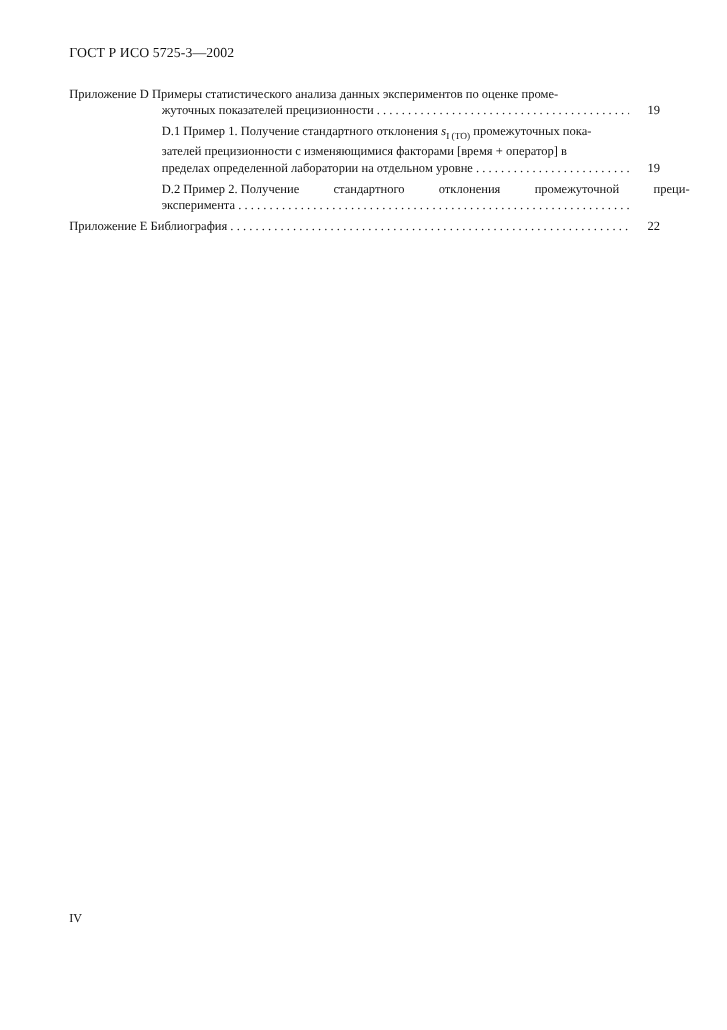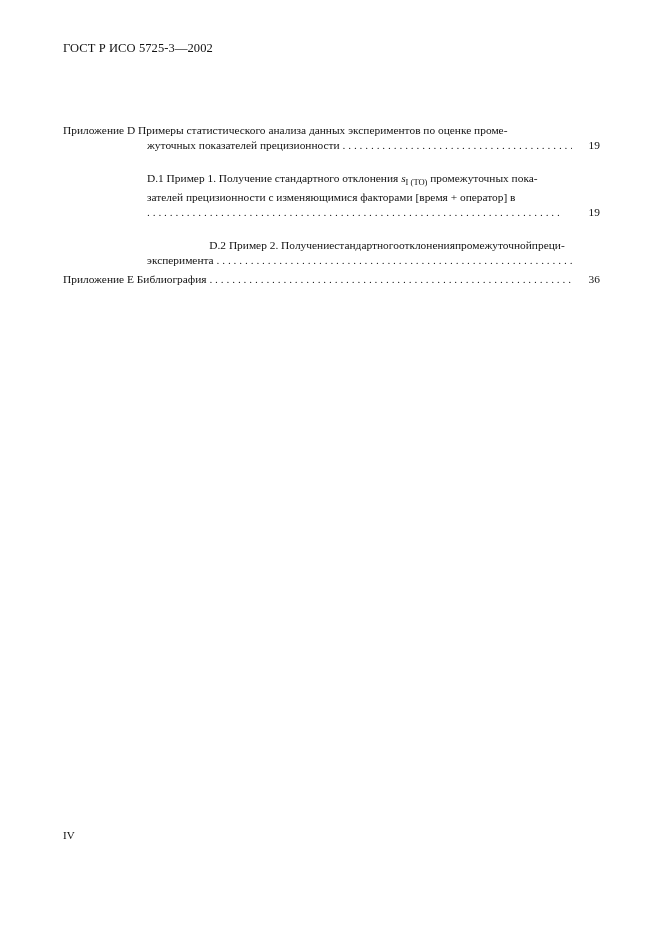--- a/index.html
+++ b/index.html
@@ -53,7 +53,7 @@
     .line {
       white-space: nowrap;
     }
-    .app-d .first { padding-left: 0; margin-top: 44px; }
+    .app-d .first { padding-left: 0; }
     .app-d .indent { padding-left: 84px; }
     .sub {
       padding-left: 84px;

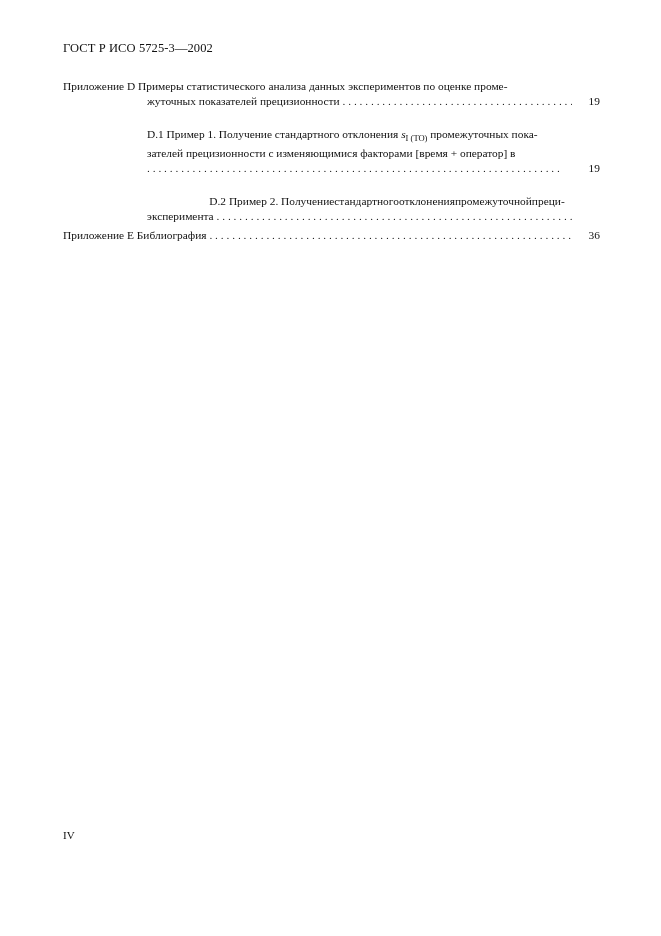--- a/index.html
+++ b/index.html
@@ -57,7 +57,7 @@
     .app-d .indent { padding-left: 84px; }
     .sub {
       padding-left: 84px;
-      margin-top: 19px;
+      margin-top: 5px;
     }
     .sub .line, .sub .row { }
     .justify {

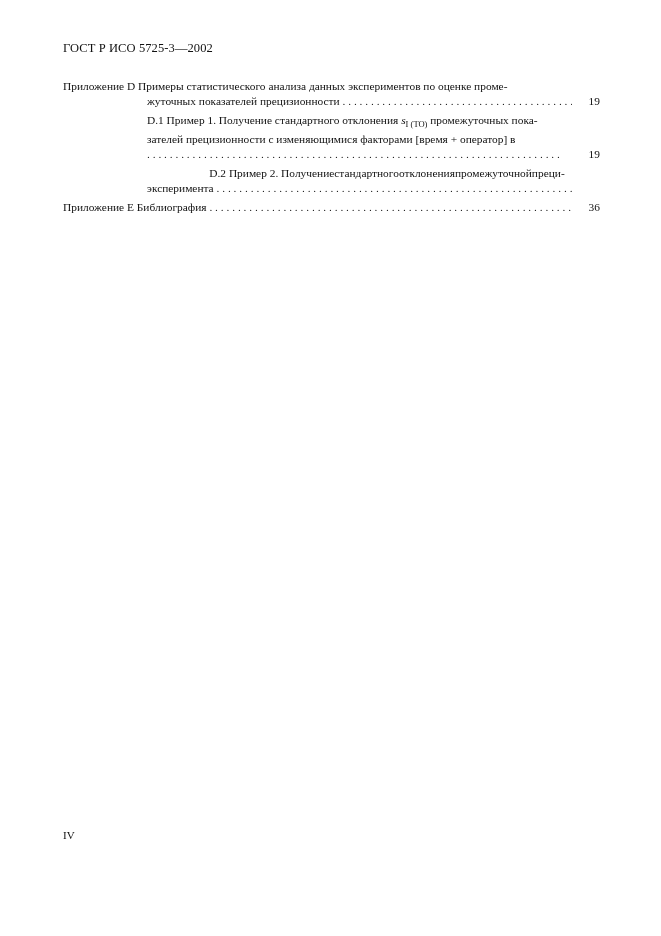--- a/index.html
+++ b/index.html
@@ -108,7 +108,7 @@
       </div>
       <div class="line">зателей прецизионности с изменяющимися факторами [время + оператор] в</div>
       <div class="row">
-        <span class="text"><span class="dots"></span></span>
+        <span class="text"><span>пределах определенной лаборатории на отдельном уровне</span><span class="dots"></span></span>
         <span class="page">19</span>
       </div>
     </div>

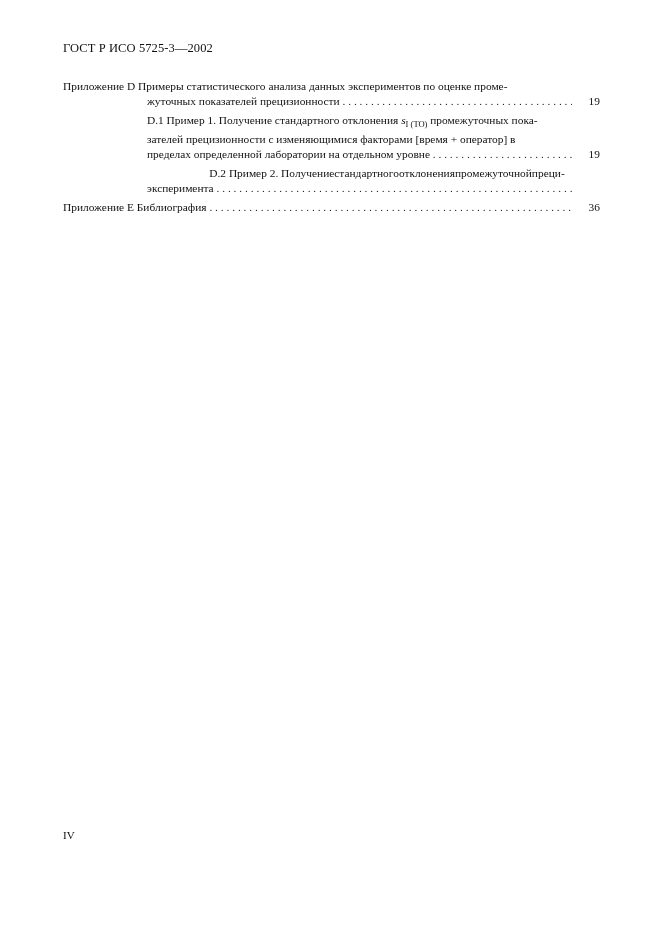--- a/index.html
+++ b/index.html
@@ -62,7 +62,7 @@
     .sub .line, .sub .row { }
     .justify {
       display: flex;
-      justify-content: center;
+      justify-content: space-between;
       width: 480px;
       font-family: Liberation Serif, serif;
     }

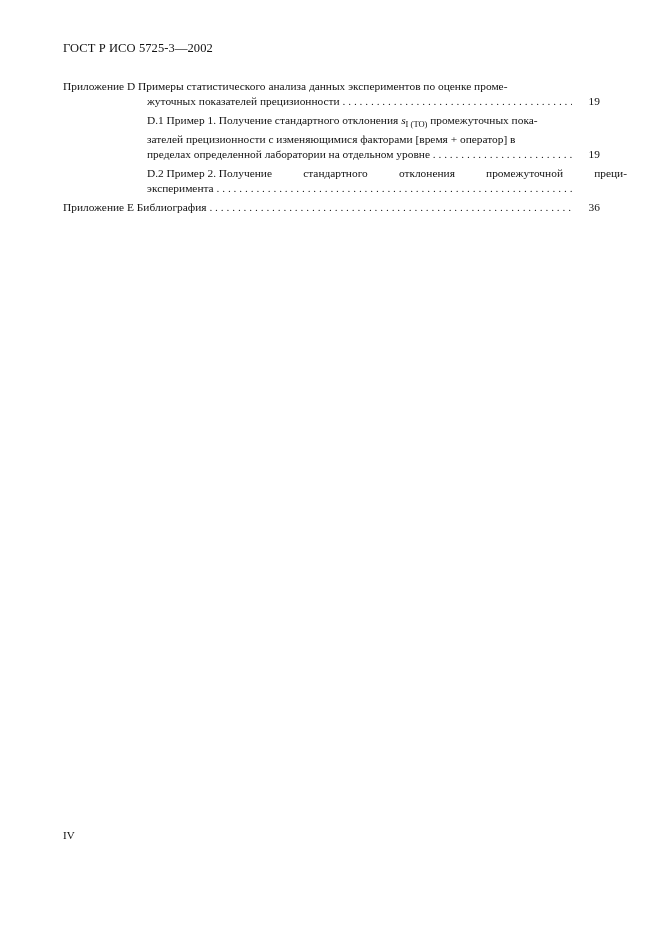--- a/index.html
+++ b/index.html
@@ -131,7 +131,7 @@
   <div class="entry app-e">
     <div class="row">
       <span class="text"><span>Приложение E</span> <span>Библиография</span><span class="dots"></span></span>
-      <span class="page">36</span>
+      <span class="page">22</span>
     </div>
   </div>
 

